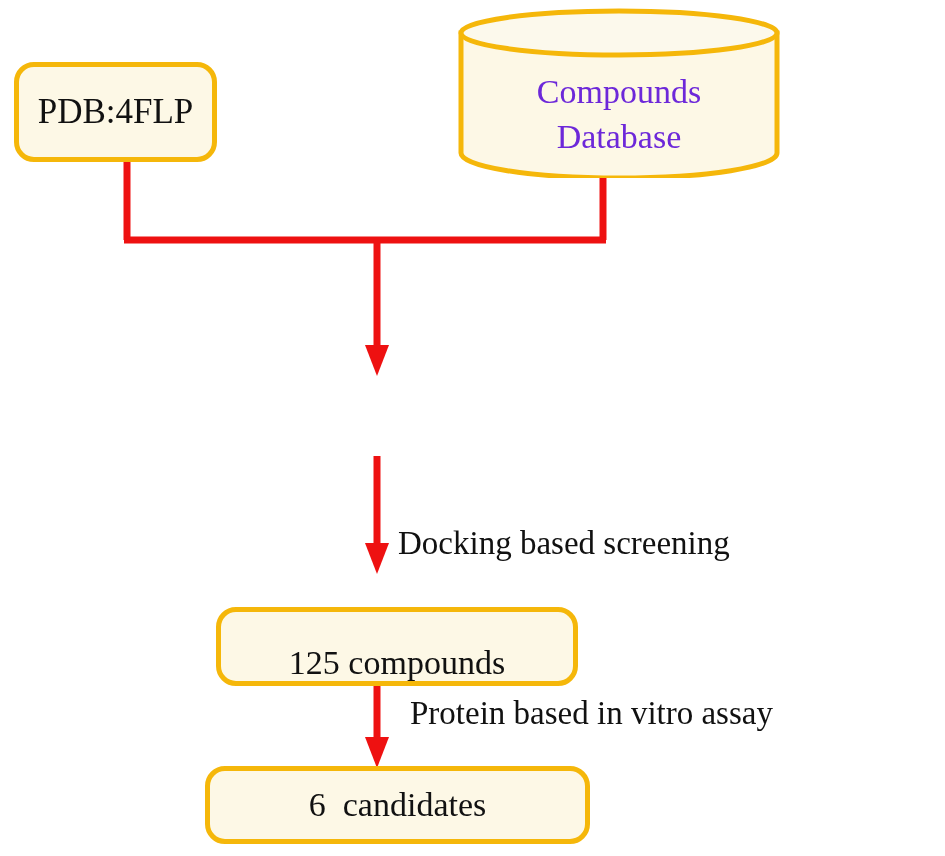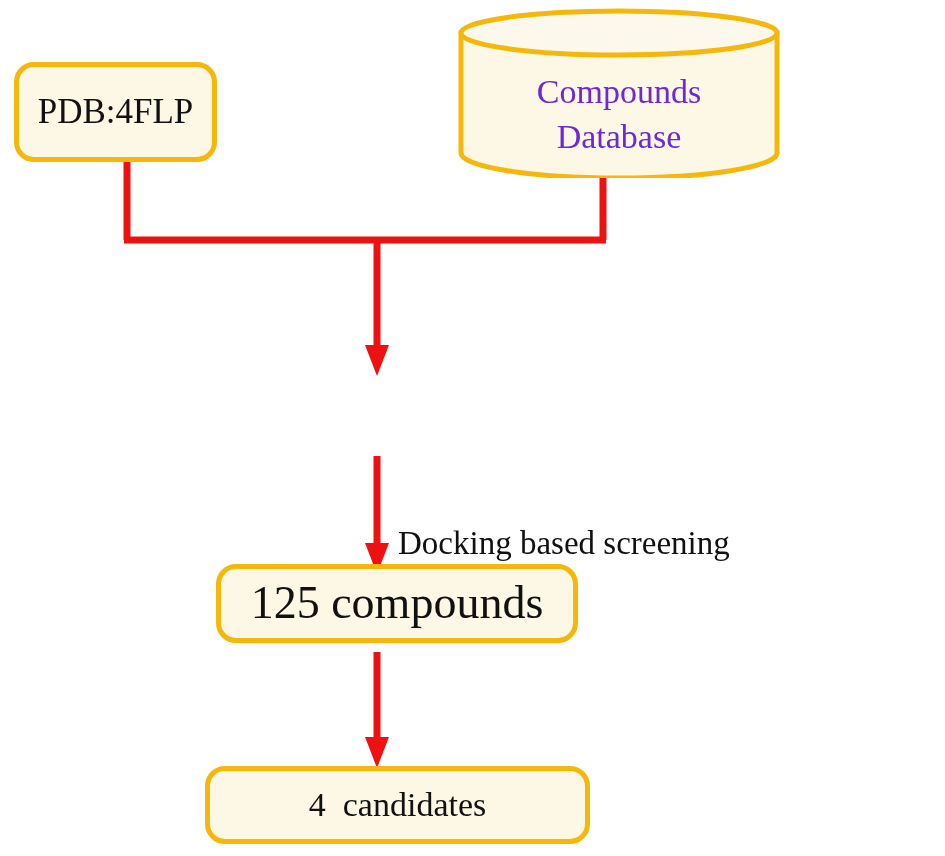--- a/index.html
+++ b/index.html
@@ -61,10 +61,11 @@
   }
   #node-125 {
     left: 216px;
-    top: 564px;
+    top: 607px;
     width: 362px;
     height: 79px;
-    font-size: 46px;
+    font-size: 34px;
+    align-items: flex-end;
   }
   #node-4 {
     left: 205px;

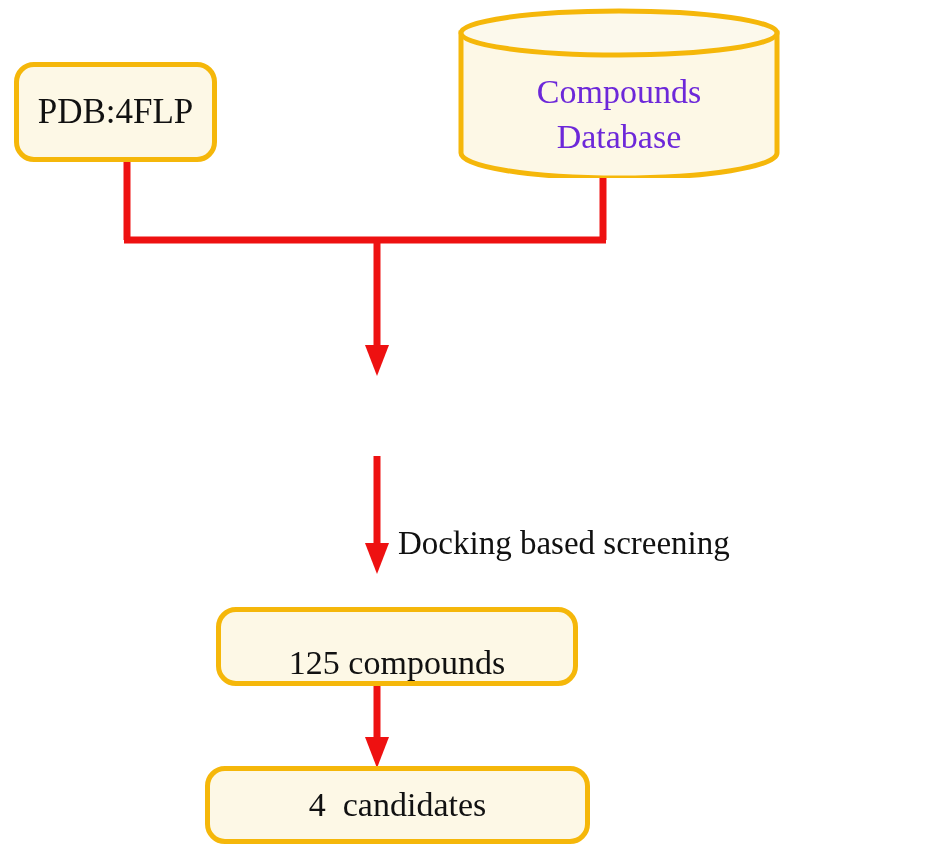--- a/index.html
+++ b/index.html
@@ -184,6 +184,7 @@
     <span>125 compounds</span>
   </div>
 
+  <div class="edge-label" id="label-invitro">Protein based in vitro assay</div>
 
   <div class="node-box" id="node-4">
     <span>4  candidates</span>

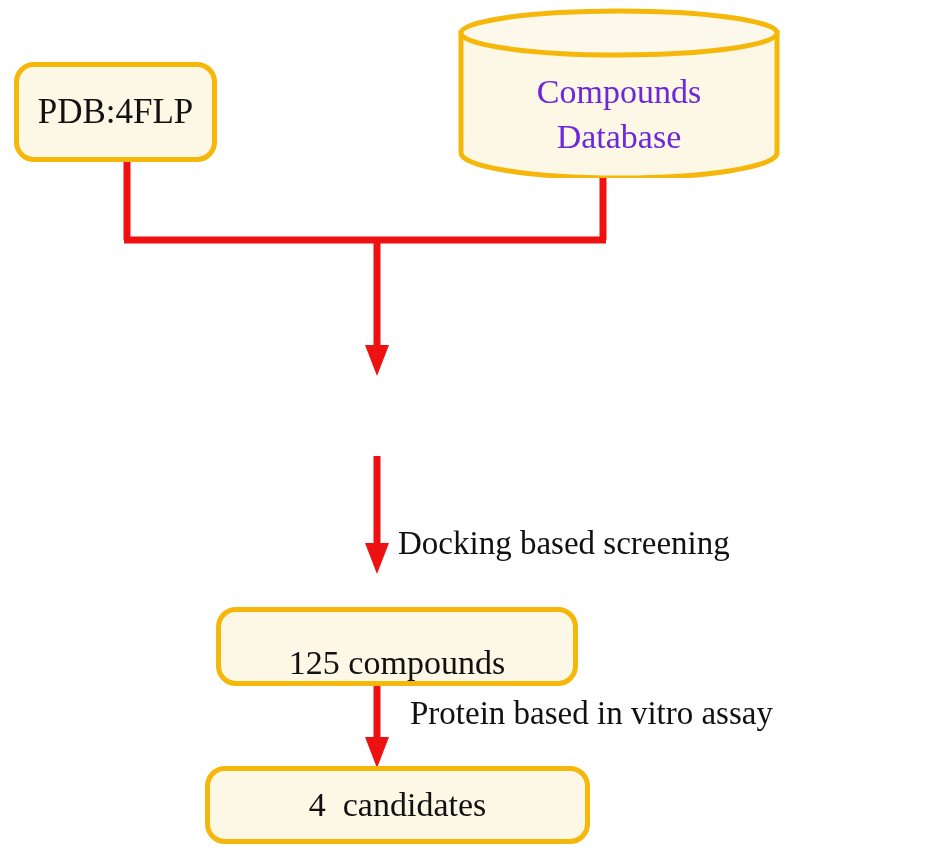--- a/index.html
+++ b/index.html
@@ -187,7 +187,7 @@
   <div class="edge-label" id="label-invitro">Protein based in vitro assay</div>
 
   <div class="node-box" id="node-4">
-    <span>4  candidates</span>
+    <span>6  candidates</span>
   </div>
 
 </div>

